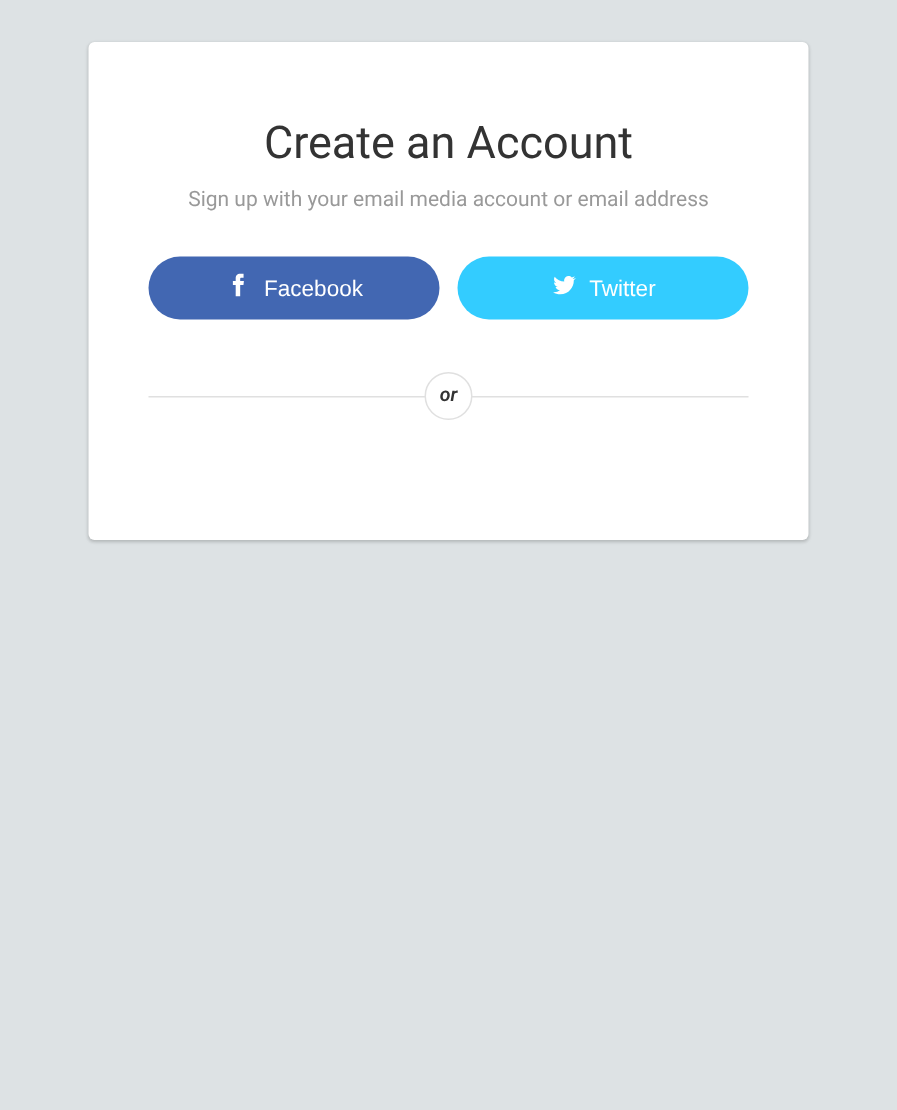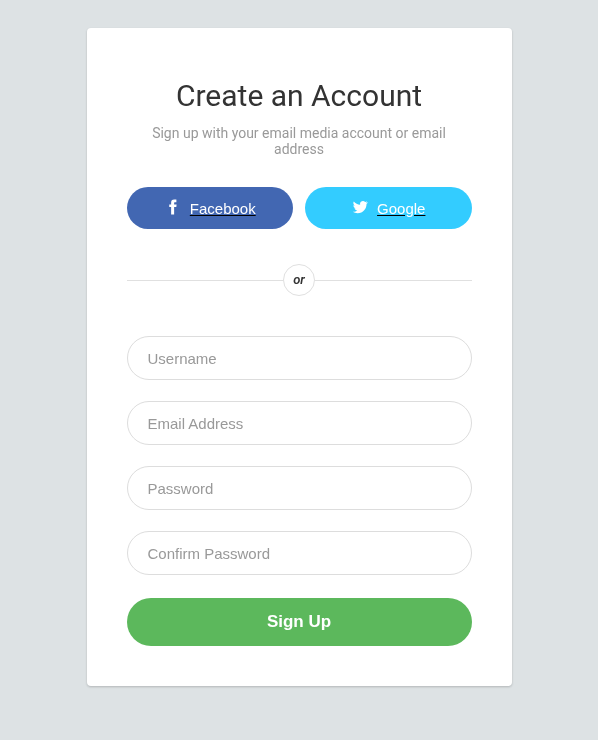--- a/index.html
+++ b/index.html
@@ -19,7 +19,7 @@
     }
     .card {
       background: #fff;
-      width: 425px;
+      width: 480px;
       border-radius: 4px;
       box-shadow: 0 1px 3px rgba(0,0,0,0.08), 0 1px 2px rgba(0,0,0,0.12);
       padding: 50px 40px 40px 40px;

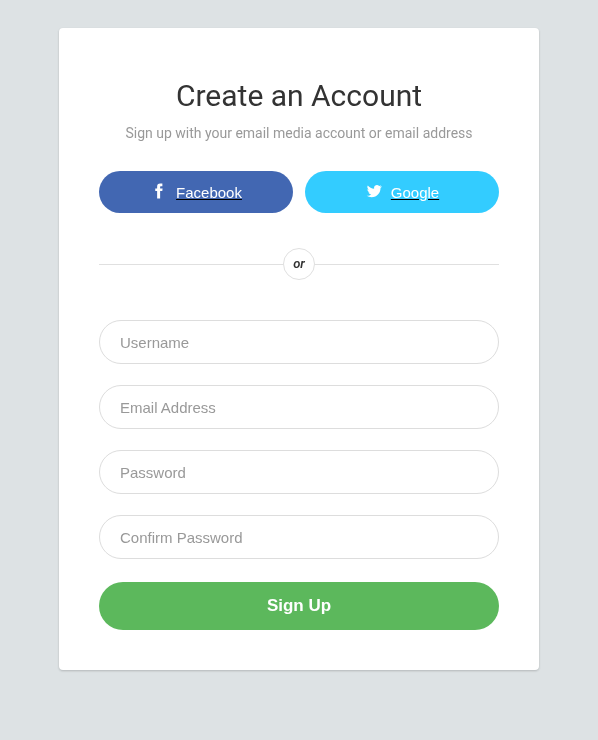--- a/index.html
+++ b/index.html
@@ -42,7 +42,6 @@
       justify-content: space-between;
       gap: 12px;
       margin-bottom: 35px;
-      text-decoration: underline;
     }
     .social-btn {
       flex: 1;

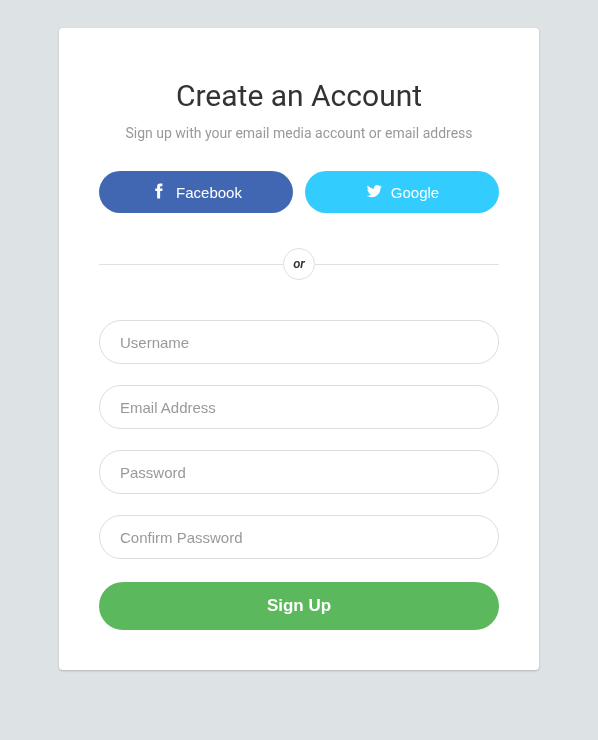--- a/index.html
+++ b/index.html
@@ -136,7 +136,7 @@
             <path d="M22 5.9c-.7.3-1.5.6-2.3.7.8-.5 1.5-1.3 1.8-2.3-.8.5-1.7.8-2.6 1-1.5-1.6-4-1.7-5.6-.2-1 1-1.4 2.4-1.1 3.8C8.9 8.7 5.8 7.1 3.7 4.6c-1.1 1.9-.5 4.3 1.3 5.5-.7 0-1.3-.2-1.9-.5 0 2 1.4 3.7 3.3 4.1-.6.2-1.3.2-1.9.1.5 1.7 2.1 2.8 3.9 2.9-1.7 1.3-3.9 2-6.1 1.7 1.9 1.2 4.1 1.9 6.4 1.9 7.7 0 12-6.4 12-12v-.5c.8-.6 1.5-1.3 2.1-2.2z"></path>
           </svg>
       </span>
-      <span>Google</span>
+      <span>Twitter</span>
     </button>
   </div>
 

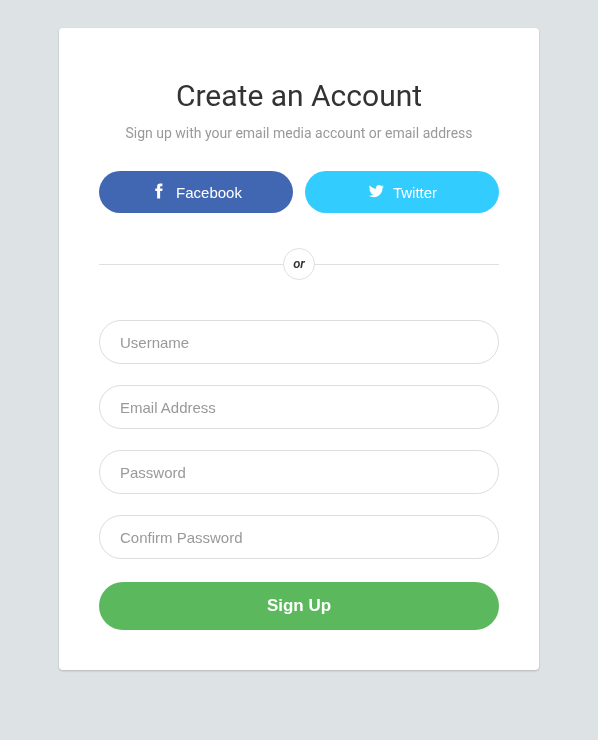--- a/index.html
+++ b/index.html
@@ -144,13 +144,6 @@
     <span class="divider-text">or</span>
   </div>
 
-  <form>
-    <input type="text" class="field" placeholder="Username" style="">
-    <input type="text" class="field" placeholder="Email Address" style="">
-    <input type="password" class="field" placeholder="Password" style="">
-    <input type="password" class="field" placeholder="Confirm Password" style="">
-    <button type="submit" class="submit-btn">Sign Up</button>
-  </form>
 </div>
 
 </body></html>

